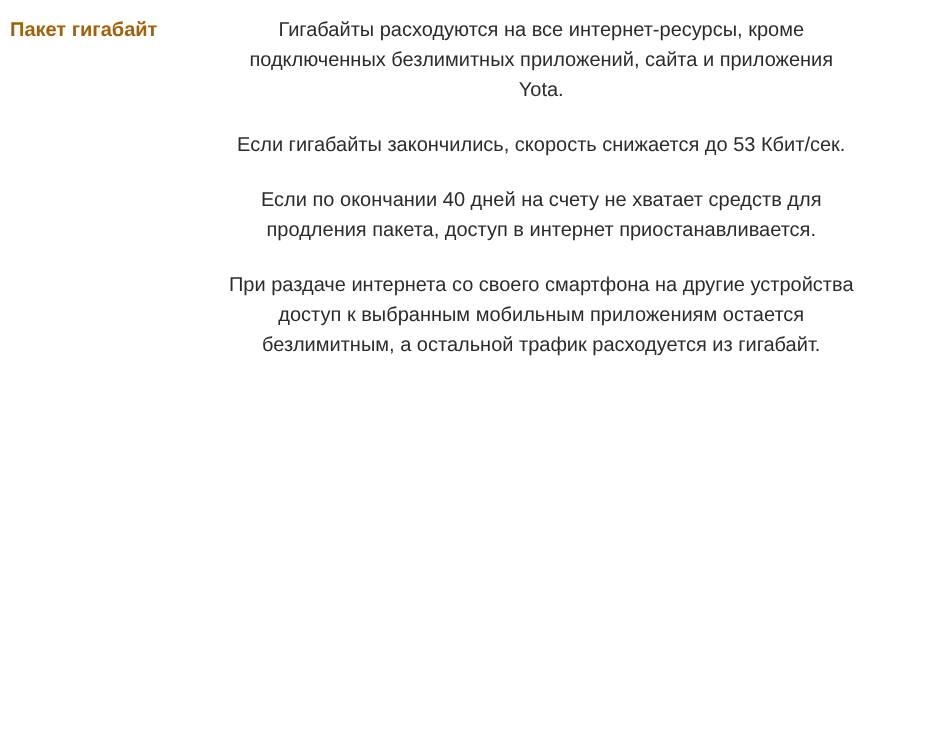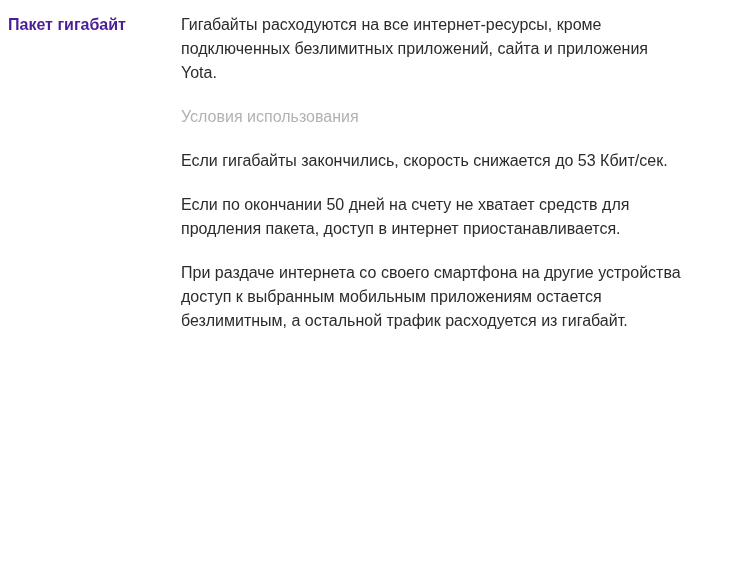--- a/index.html
+++ b/index.html
@@ -24,7 +24,7 @@
     font-size: 16px;
     line-height: 24px;
     font-weight: 700;
-    color: #4c1d95;
+    color: #a16207;
   }
   .desc-col {
     flex: 1 1 auto;

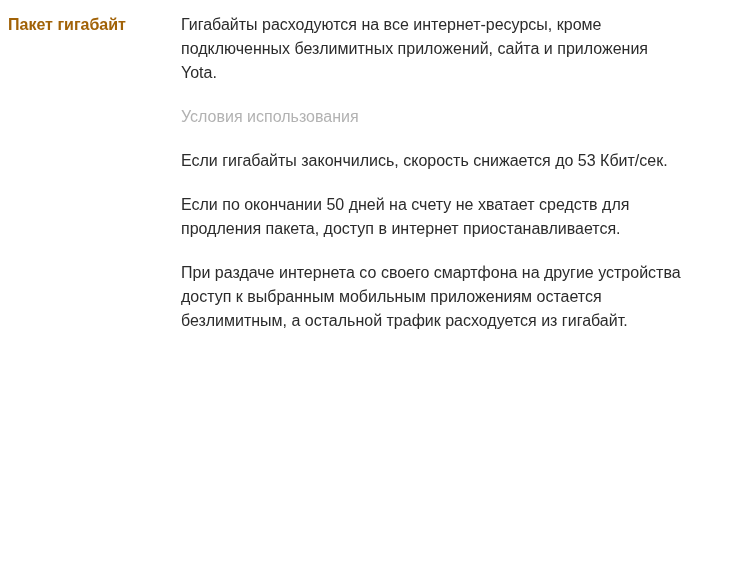--- a/index.html
+++ b/index.html
@@ -36,6 +36,7 @@
     line-height: 24px;
     color: #2b2b2b;
     margin: 0 0 20px 0;
+    text-align: center;
   }
   .desc-col p.subheading {
     color: #b2b2b2;

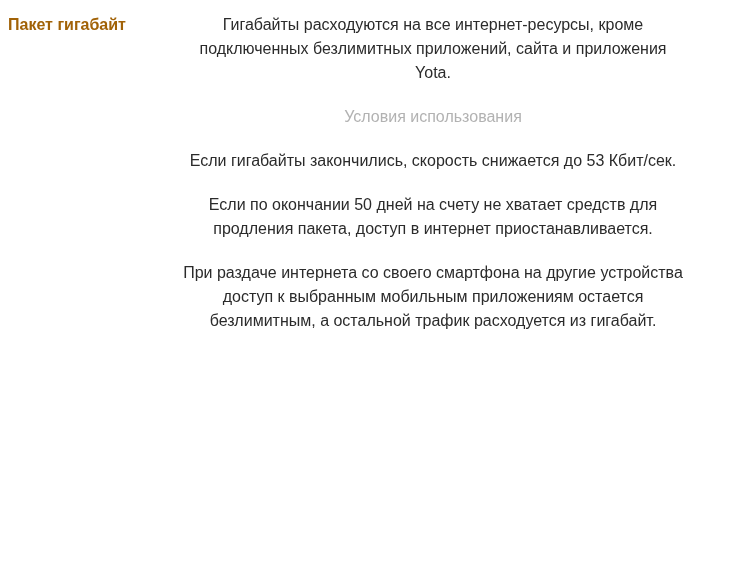--- a/index.html
+++ b/index.html
@@ -55,7 +55,6 @@
     <p>Гигабайты расходуются на все интернет-ресурсы, кроме подключенных безлимитных приложений, сайта и приложения Yota.</p>
 
 
-    <p class="subheading">Условия использования</p>
 
 
     <p>Если гигабайты закончились, скорость снижается до 53 Кбит/сек.</p>

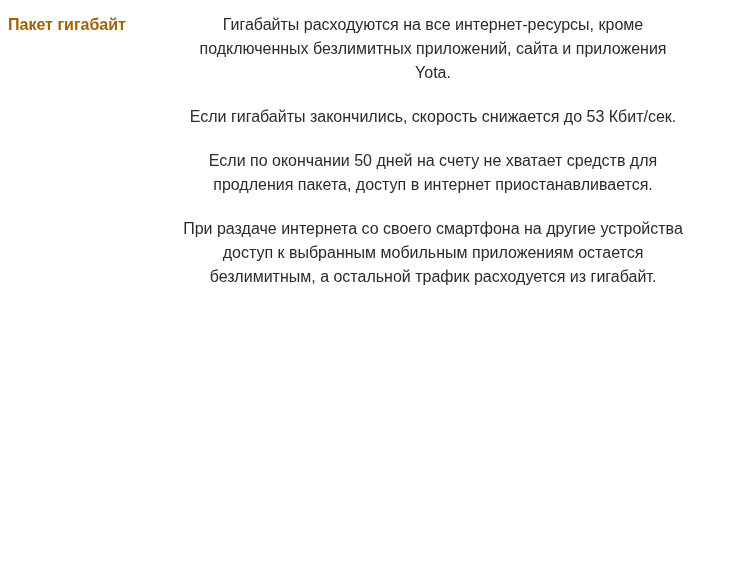--- a/index.html
+++ b/index.html
@@ -59,7 +59,7 @@
 
     <p>Если гигабайты закончились, скорость снижается до 53 Кбит/сек.</p>
 
-    <p>Если по окончании 50 дней на счету не хватает средств для продления пакета, доступ в интернет приостанавливается.</p>
+    <p>Если по окончании 40 дней на счету не хватает средств для продления пакета, доступ в интернет приостанавливается.</p>
 
 
     <p>При раздаче интернета со своего смартфона на другие устройства доступ к выбранным мобильным приложениям остается безлимитным, а остальной трафик расходуется из гигабайт.</p>

